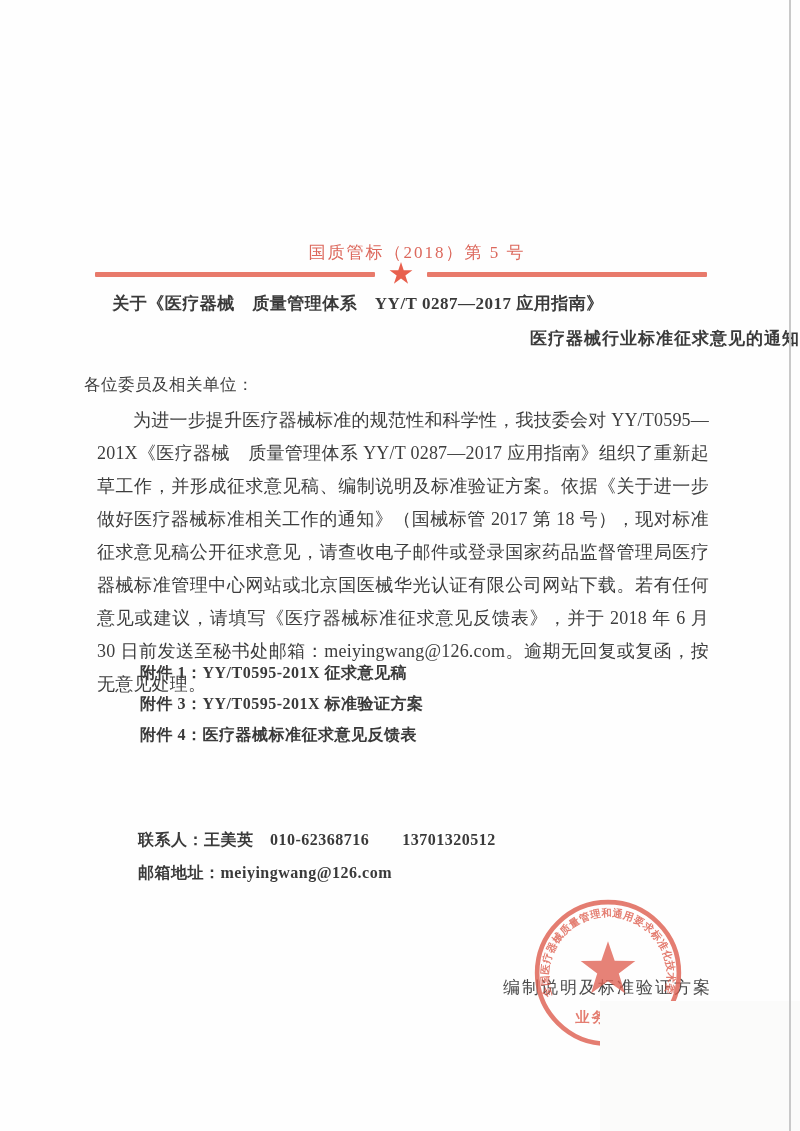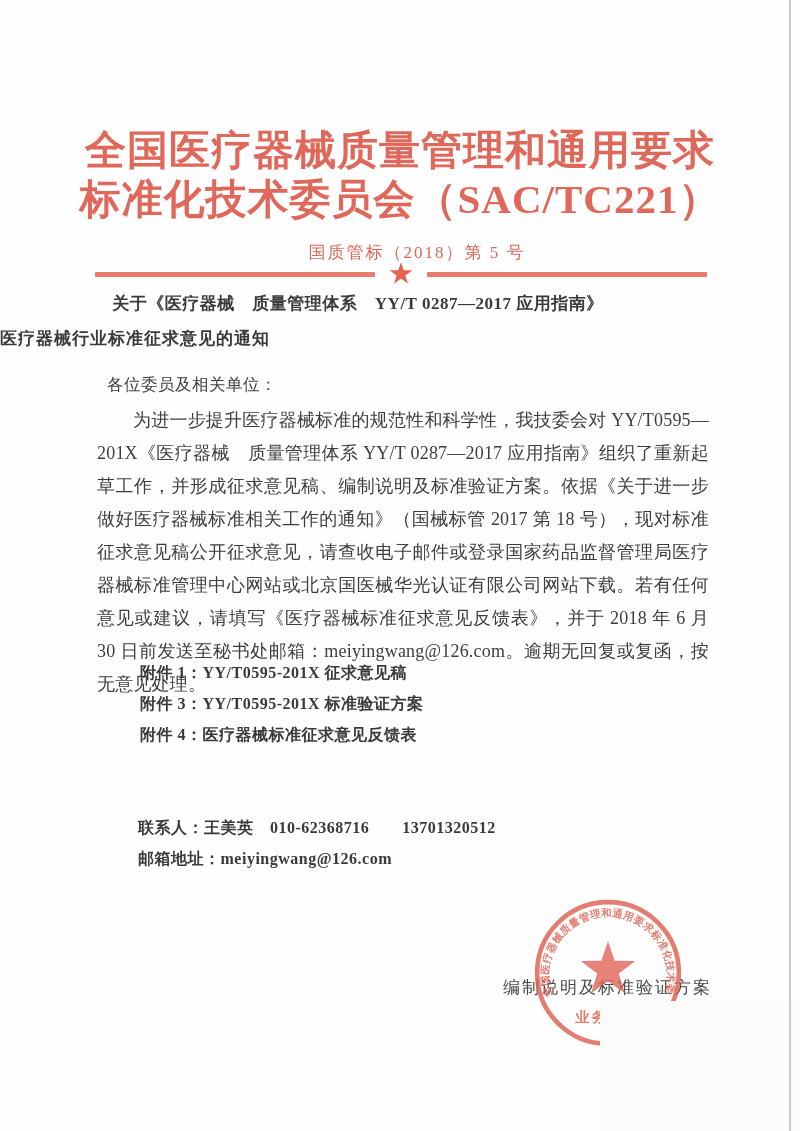--- a/index.html
+++ b/index.html
@@ -90,10 +90,6 @@
 
 <div class="page">
 
-  <div class="org-title">
-    <div>全国医疗器械质量管理和通用要求</div>
-    <div>标准化技术委员会（SAC/TC221）</div>
-  </div>
 
   <div class="doc-number">国质管标（2018）第 5 号</div>
 

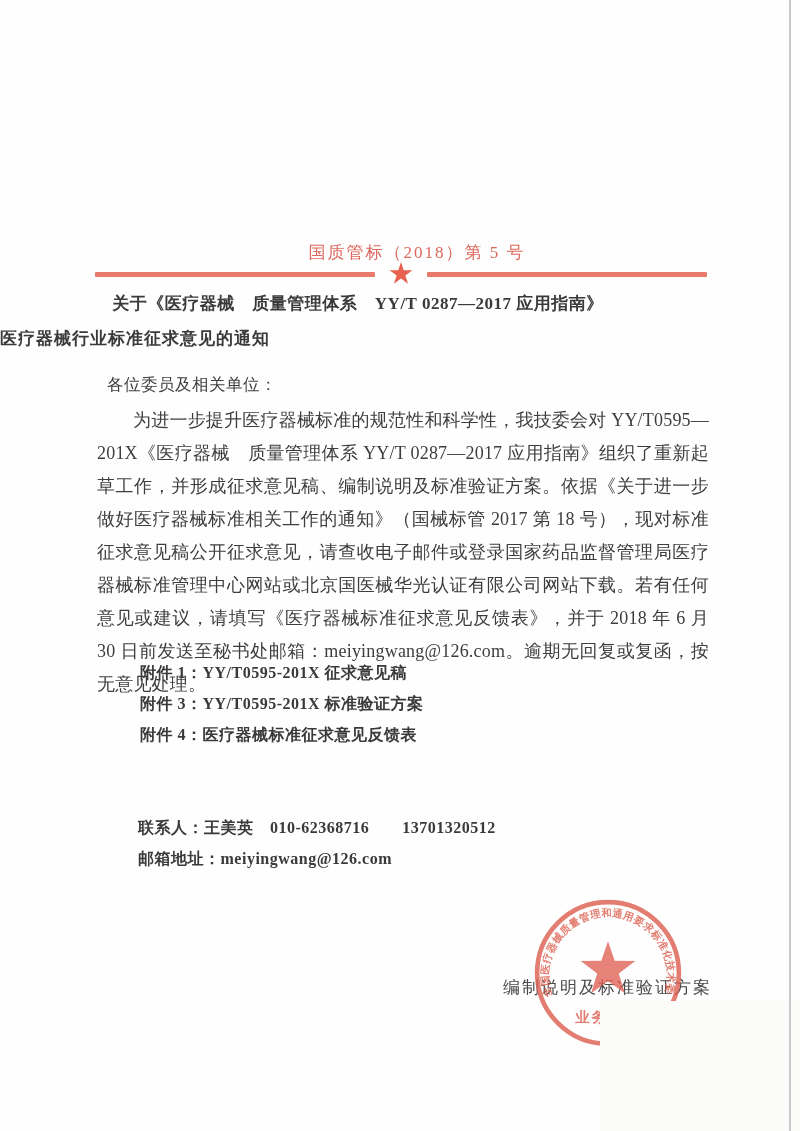--- a/index.html
+++ b/index.html
@@ -44,7 +44,7 @@
   }
   .subject2{
     position:absolute;top:327px;left:0;width:800px;
-    text-align:left;font-weight:bold;font-size:17px;color:#3a3a3a;letter-spacing:1px;
+    text-align:right;font-weight:bold;font-size:17px;color:#3a3a3a;letter-spacing:1px;
   }
   .salutation{
     position:absolute;top:374px;left:107px;

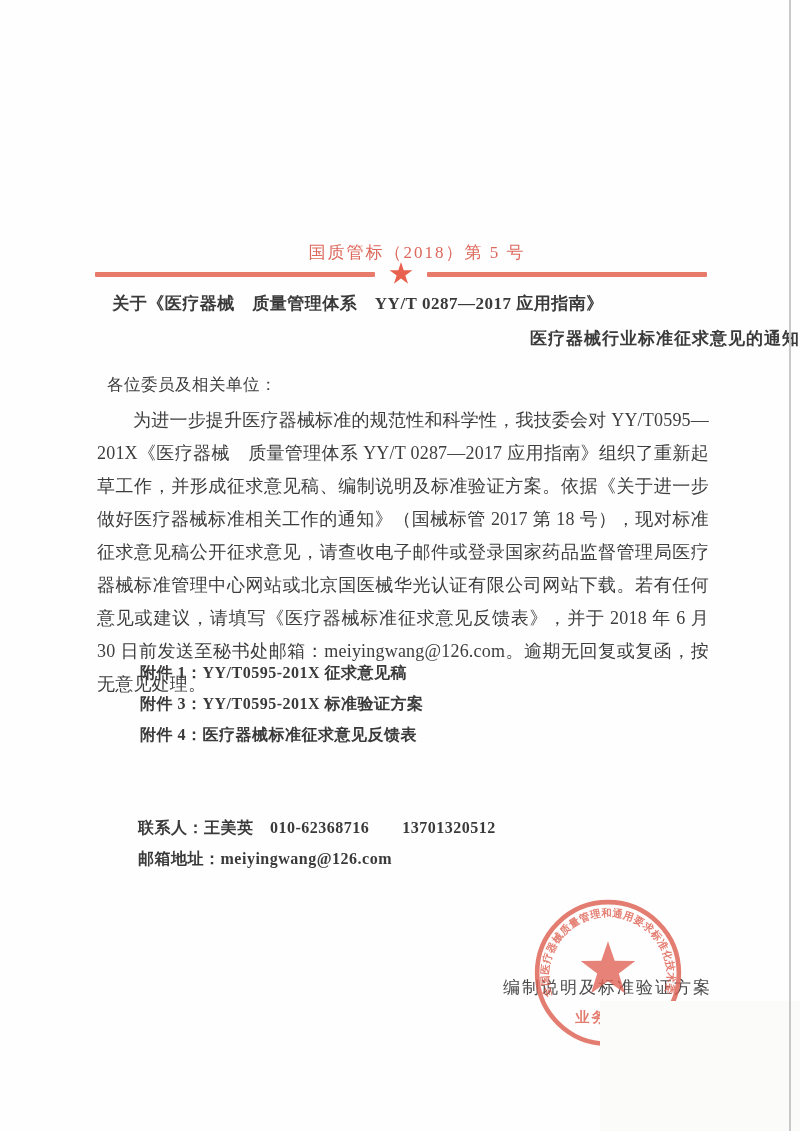--- a/index.html
+++ b/index.html
@@ -47,7 +47,7 @@
     text-align:right;font-weight:bold;font-size:17px;color:#3a3a3a;letter-spacing:1px;
   }
   .salutation{
-    position:absolute;top:374px;left:107px;
+    position:absolute;top:374px;left:84px;
     font-size:16.5px;letter-spacing:0.5px;
   }
   .body-par{

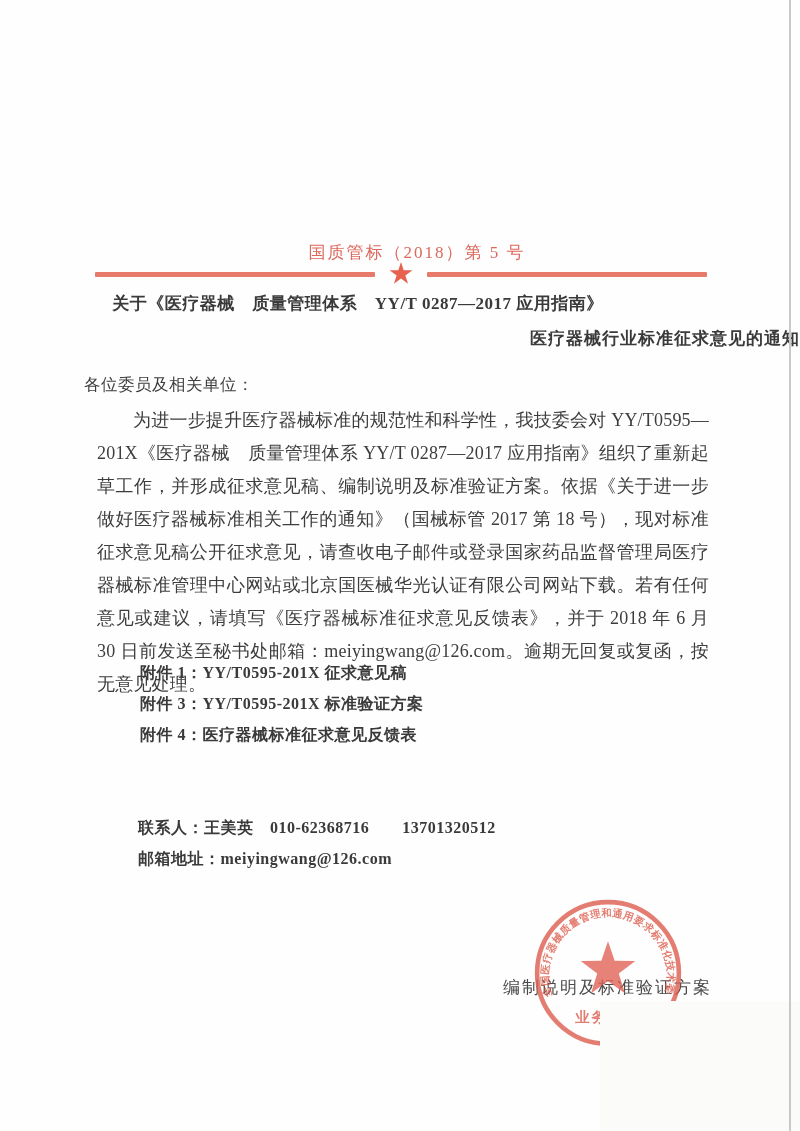--- a/index.html
+++ b/index.html
@@ -65,7 +65,7 @@
     position:absolute;top:815px;left:138px;
     font-size:16px;font-weight:bold;color:#3a3a3a;letter-spacing:0.5px;
   }
-  .contacts .contact-line{margin:4px 0 14px 0;line-height:17px;}
+  .contacts .contact-line{margin:16px 0 14px 0;line-height:17px;}
   .date-line{
     position:absolute;top:976px;left:503px;
     font-size:17px;letter-spacing:2px;color:#4a4a4a;

